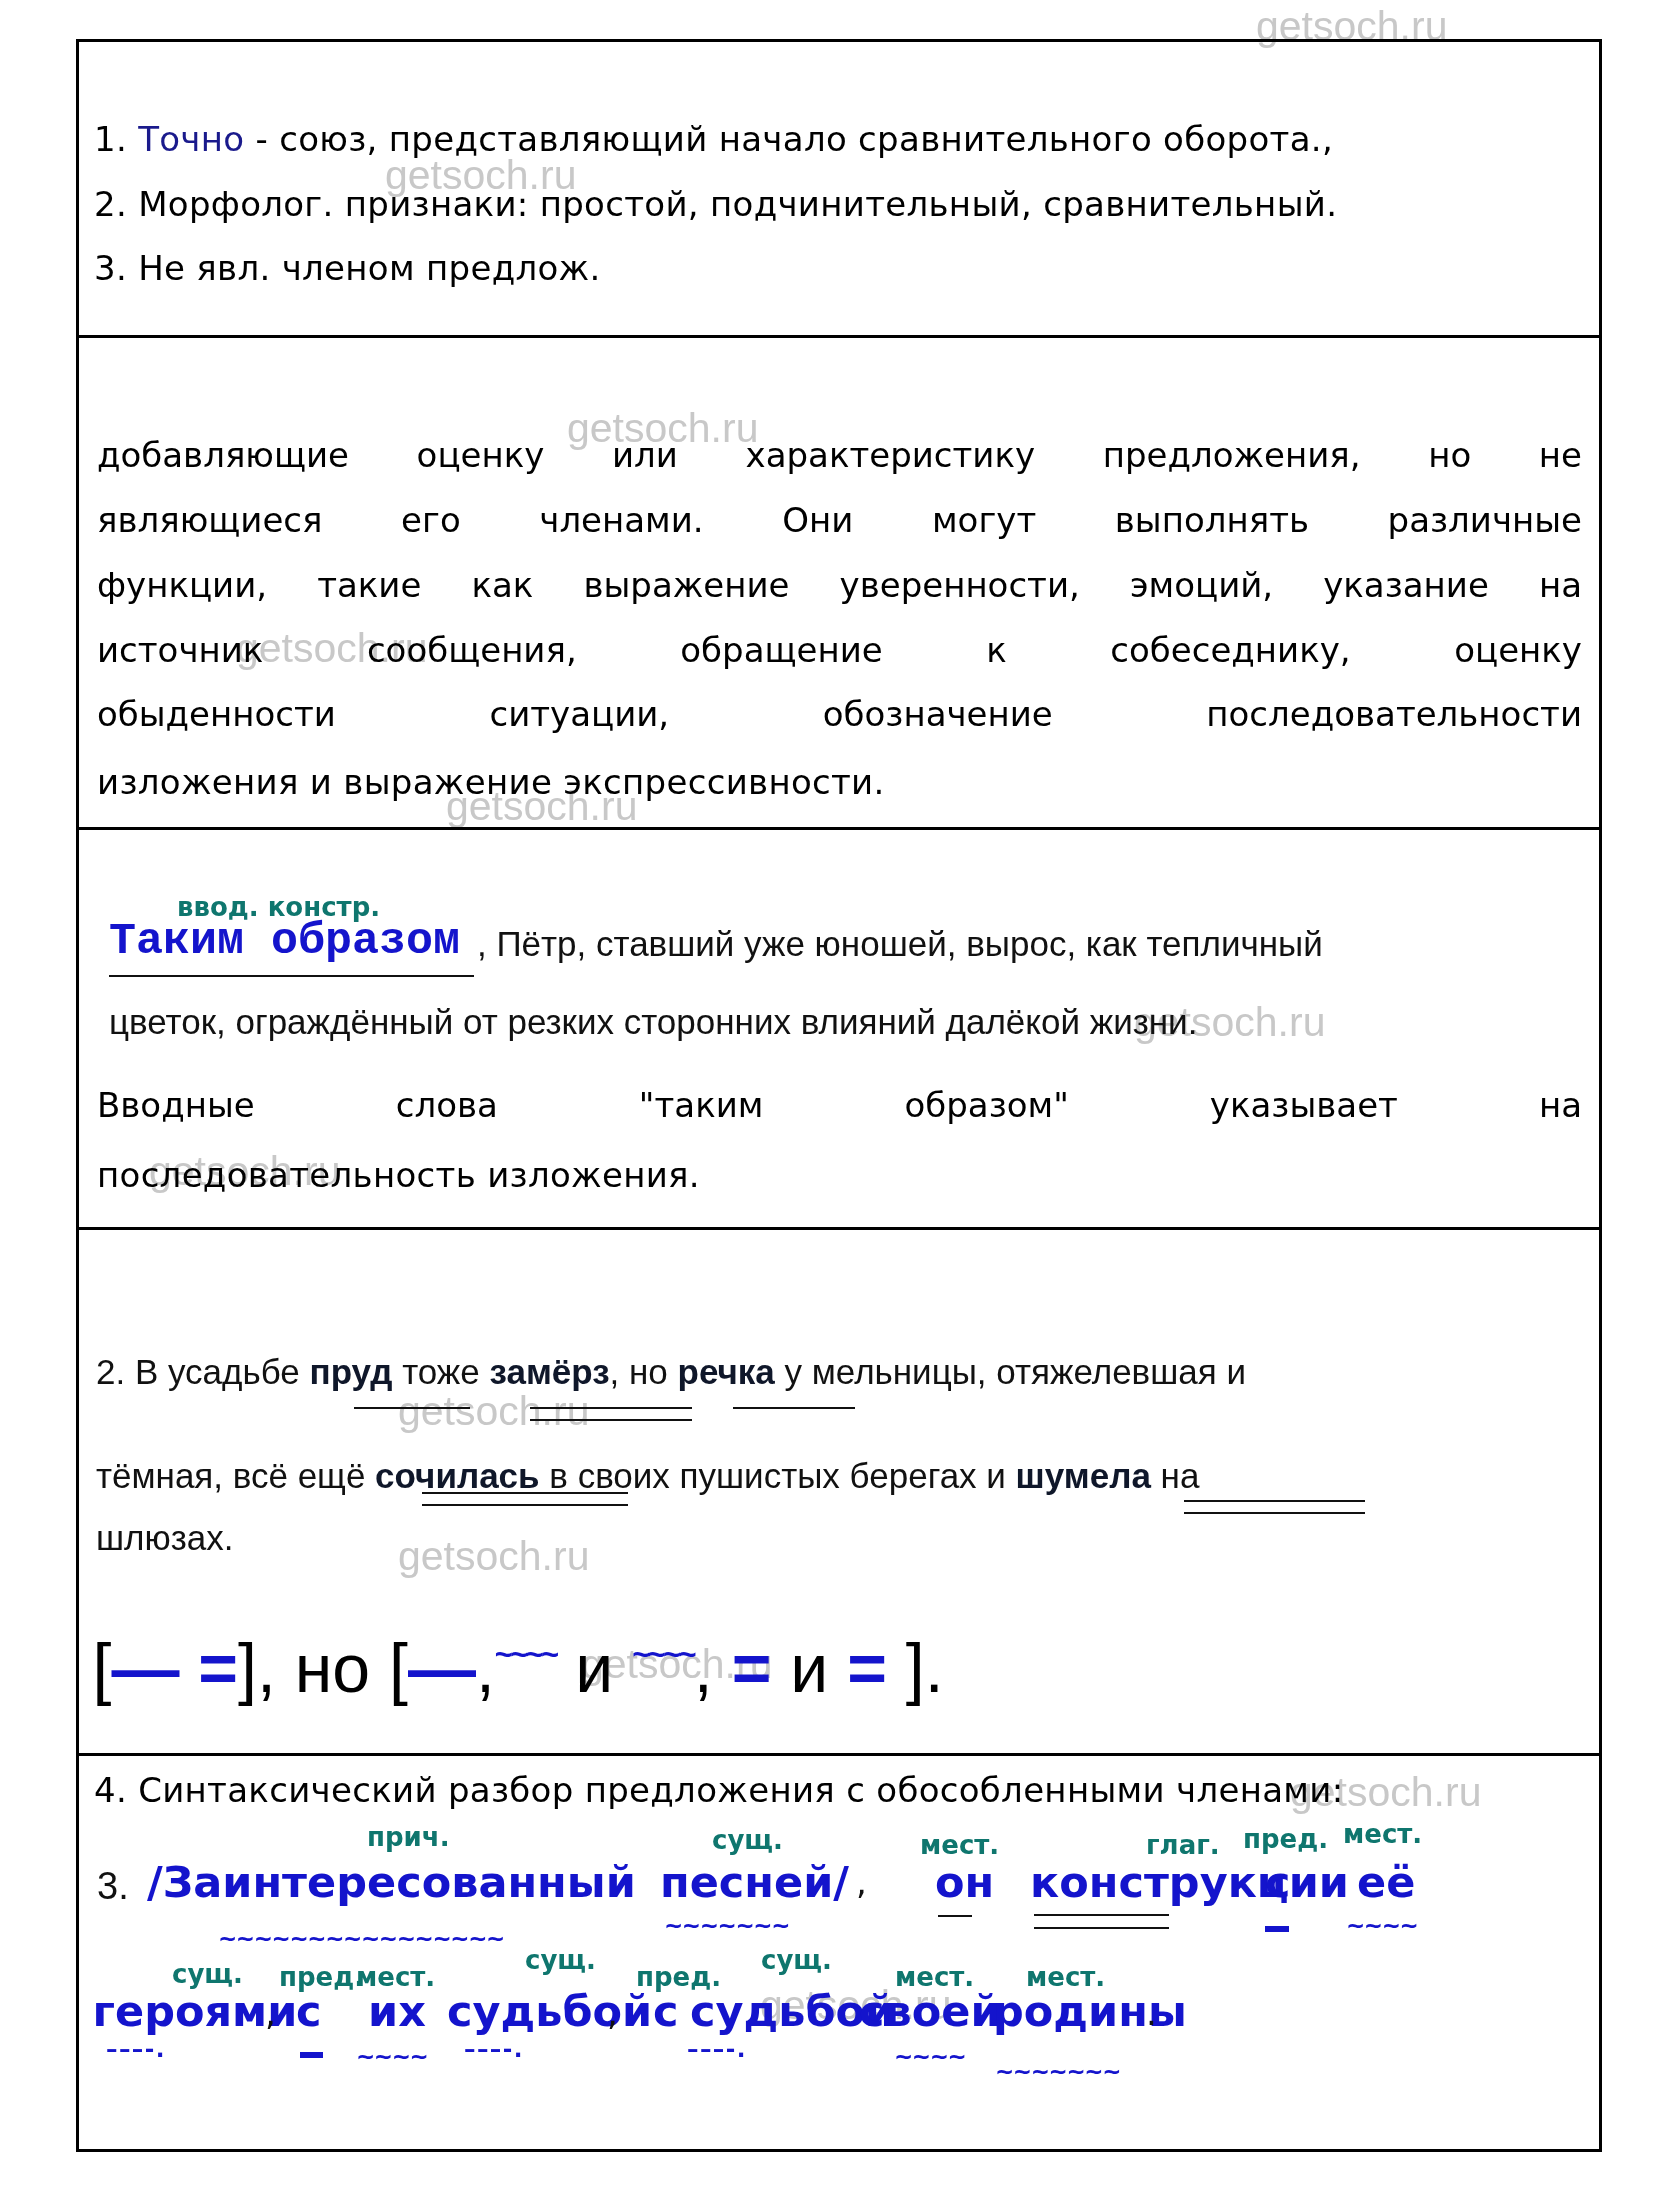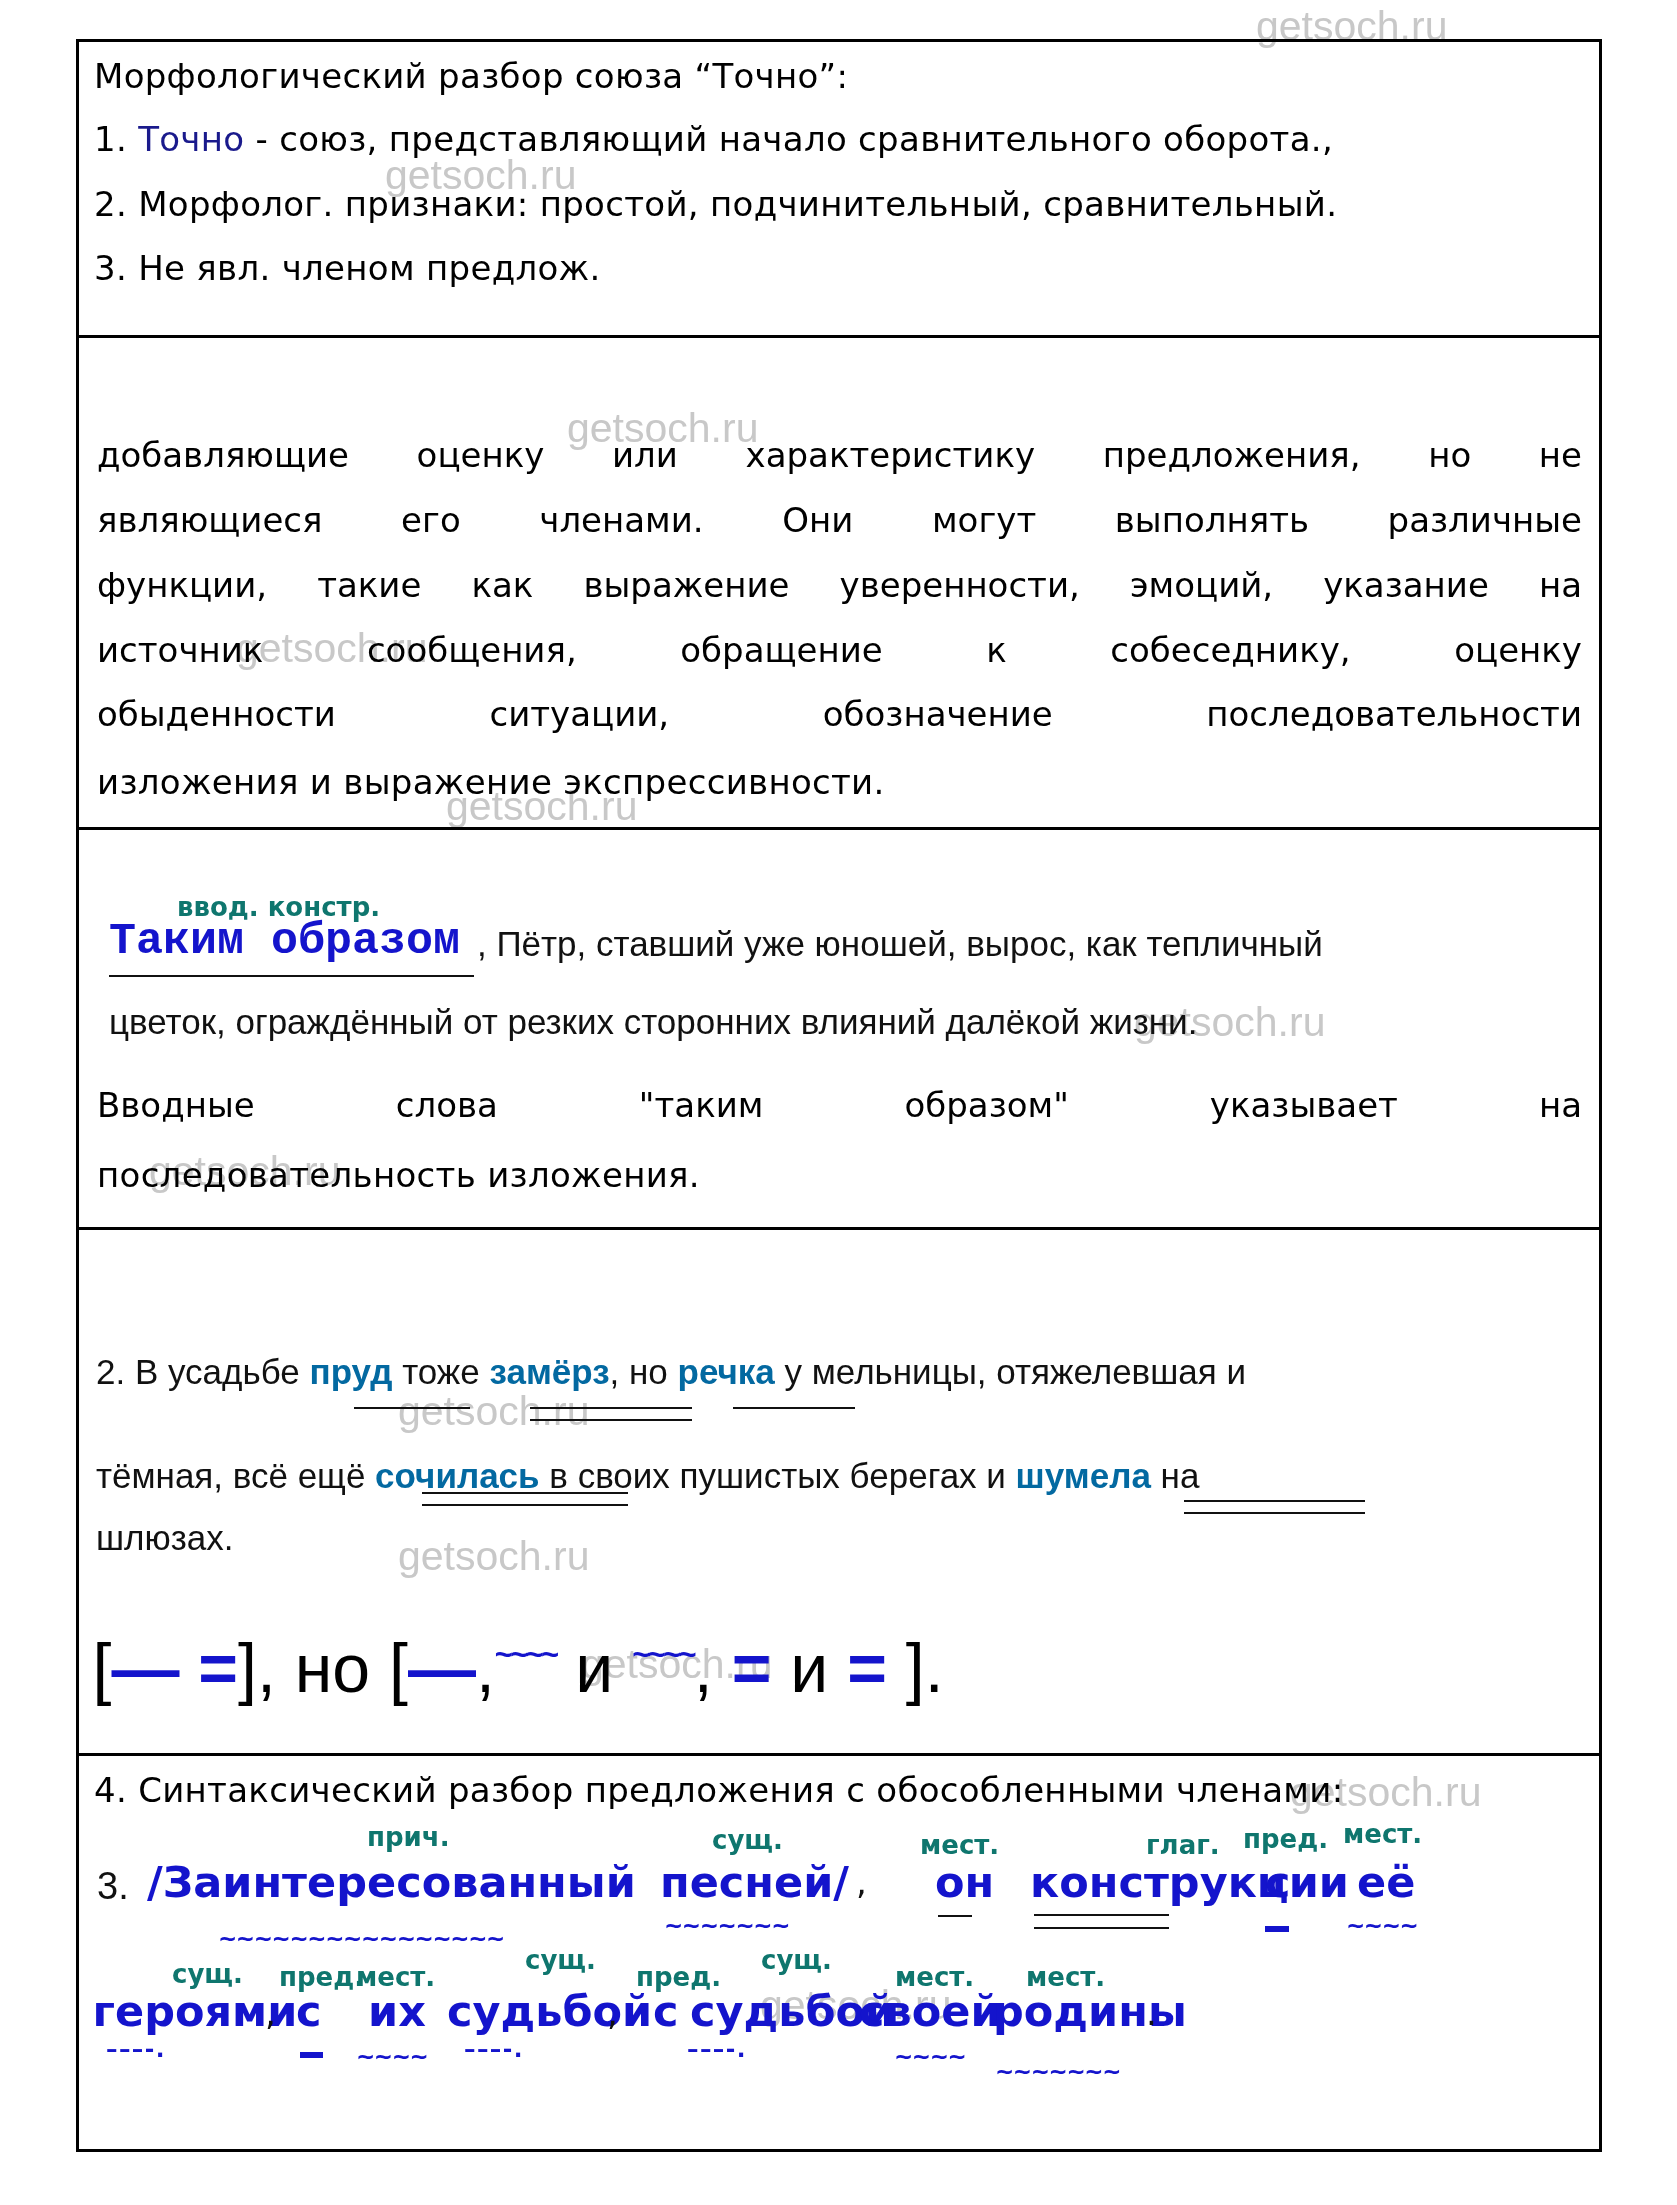--- a/index.html
+++ b/index.html
@@ -49,7 +49,6 @@
   <div class="rowline" style="top:1711px;"></div>
 
   <div class="cell" style="top:0;height:293px;">
-    <div class="t" style="left:15px;top:13.5px;">Морфологический разбор союза “Точно”:</div>
     <div class="t" style="left:15px;top:77px;">
       <span>1.</span>
       <span class="navy">Точно</span><span> - союз, представляющий начало сравнительного оборота.,</span>

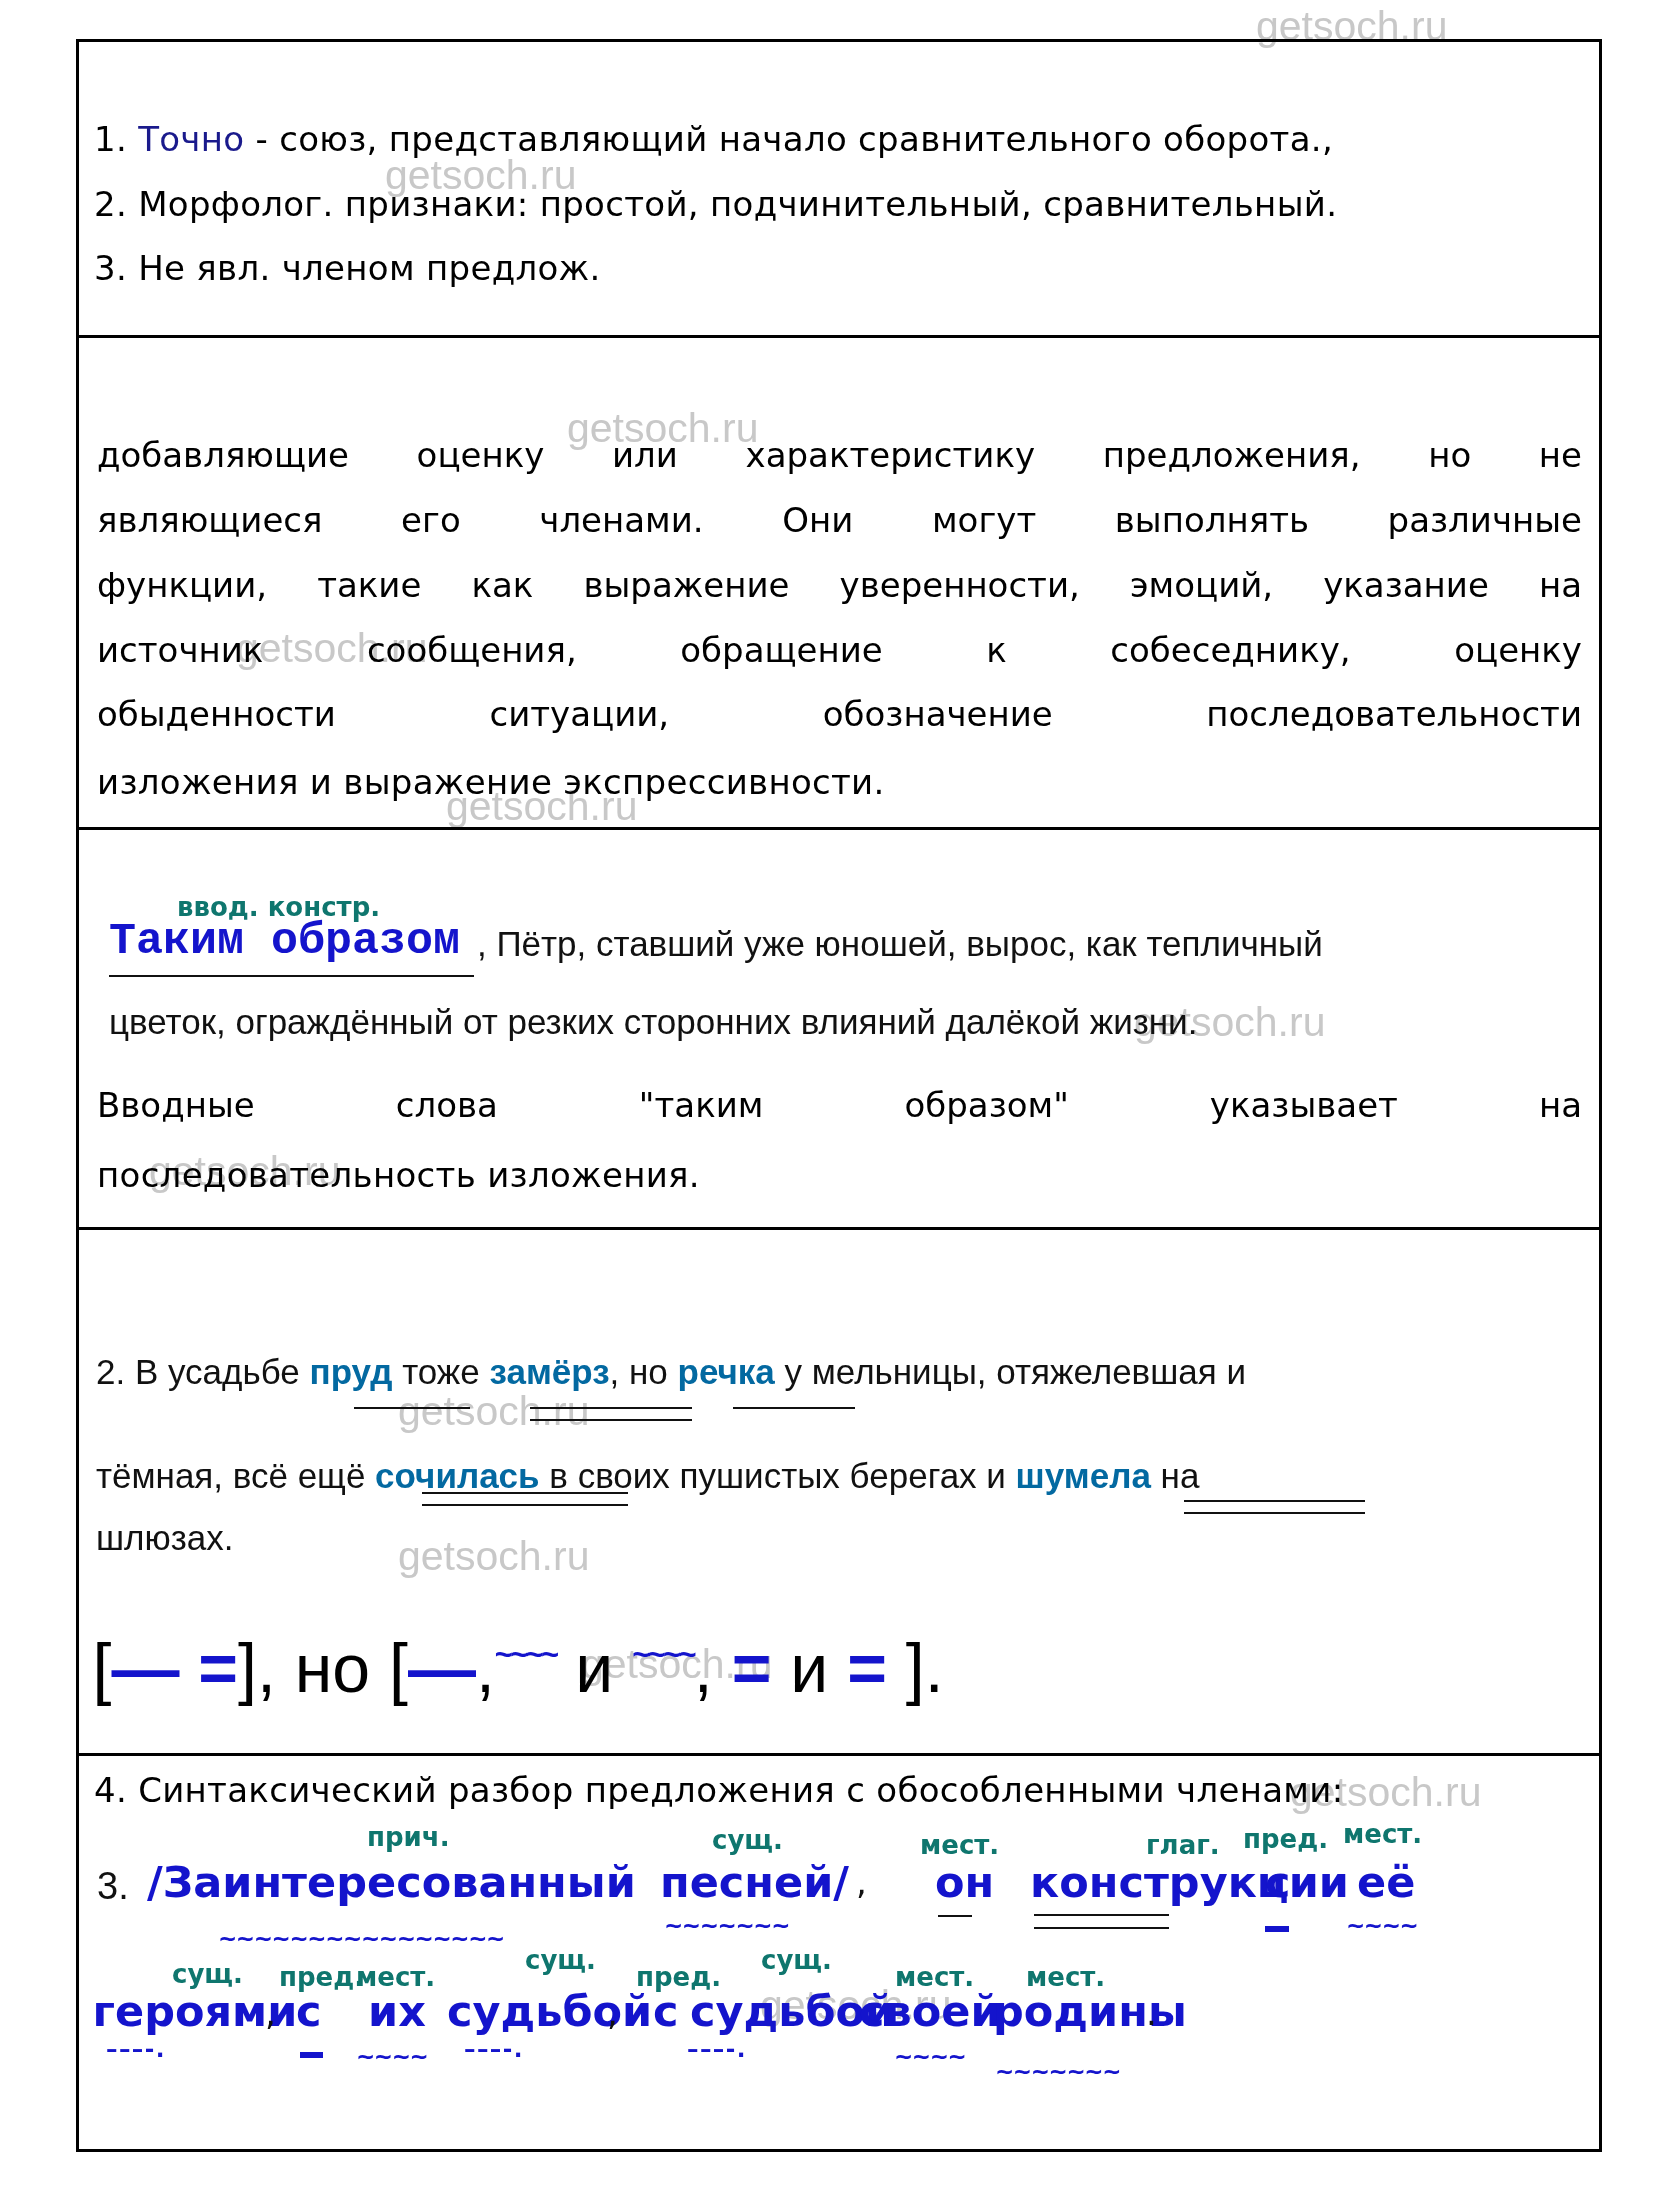--- a/index.html
+++ b/index.html
@@ -12,7 +12,7 @@
   .t { position:absolute; white-space:nowrap; font-size:34px; line-height:41px; letter-spacing:0.3px; }
   .just { position:absolute; left:18px; width:1485px; font-size:34px; line-height:65px; text-align:justify; text-align-last:justify; white-space:nowrap; }
   .navy { color:#1a1a8c; }
-  .blue { color:#0369a1; font-weight:bold; }
+  .blue { color:#0f172a; font-weight:bold; }
   .lbl { position:absolute; color:#0f766e; font-weight:bold; font-size:26px; line-height:30px; white-space:nowrap; }
   .word { position:absolute; color:#1414cc; font-weight:bold; font-size:43px; line-height:51px; white-space:nowrap; }
   .plain { position:absolute; color:#111; font-size:35px; line-height:47px; white-space:nowrap; font-family:"Liberation Sans", sans-serif; }

